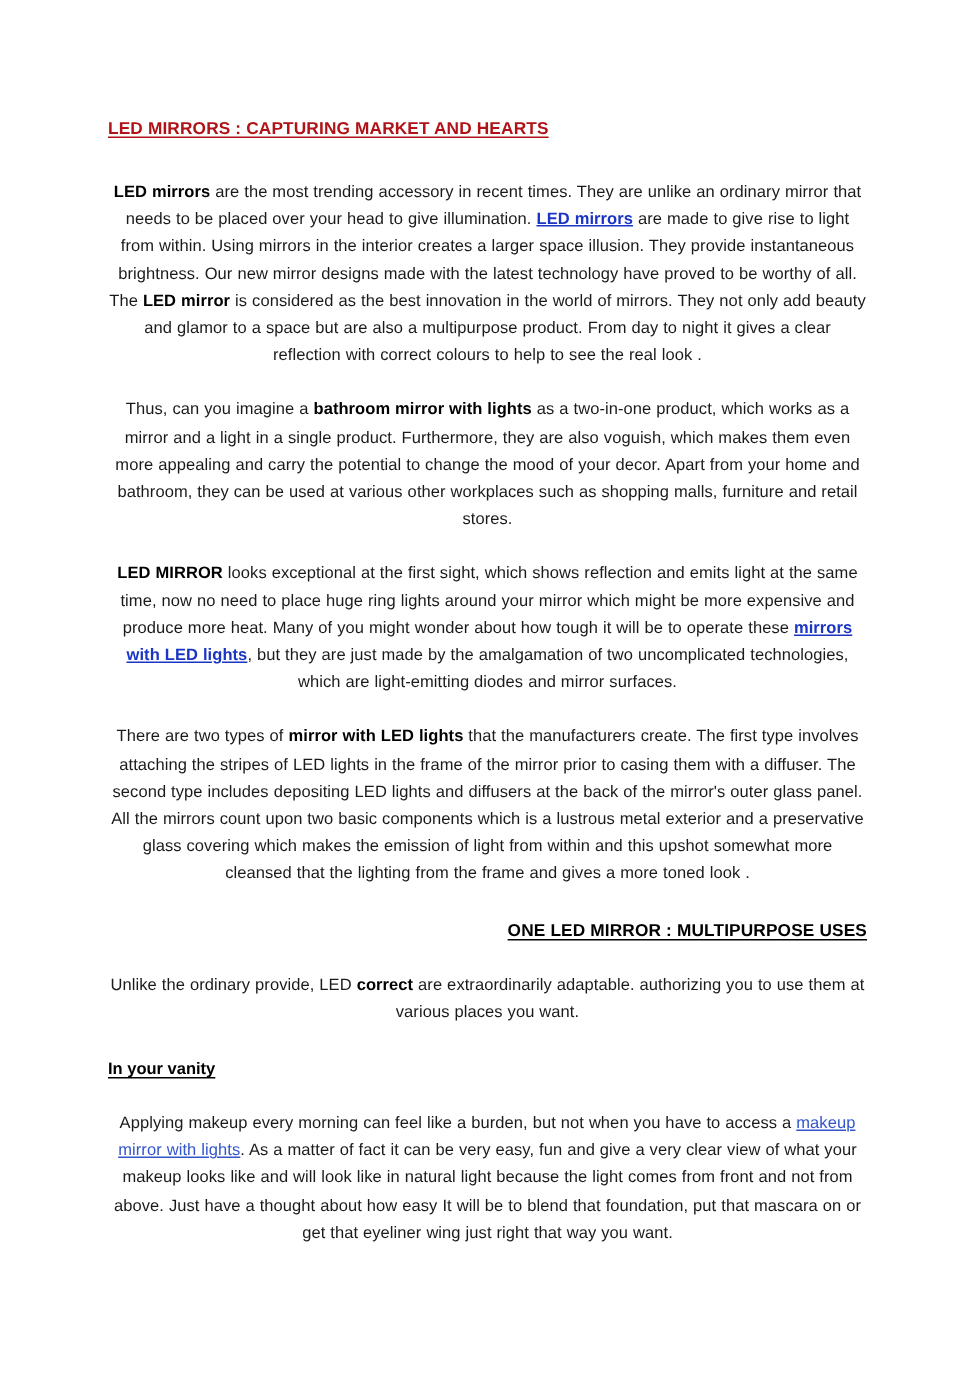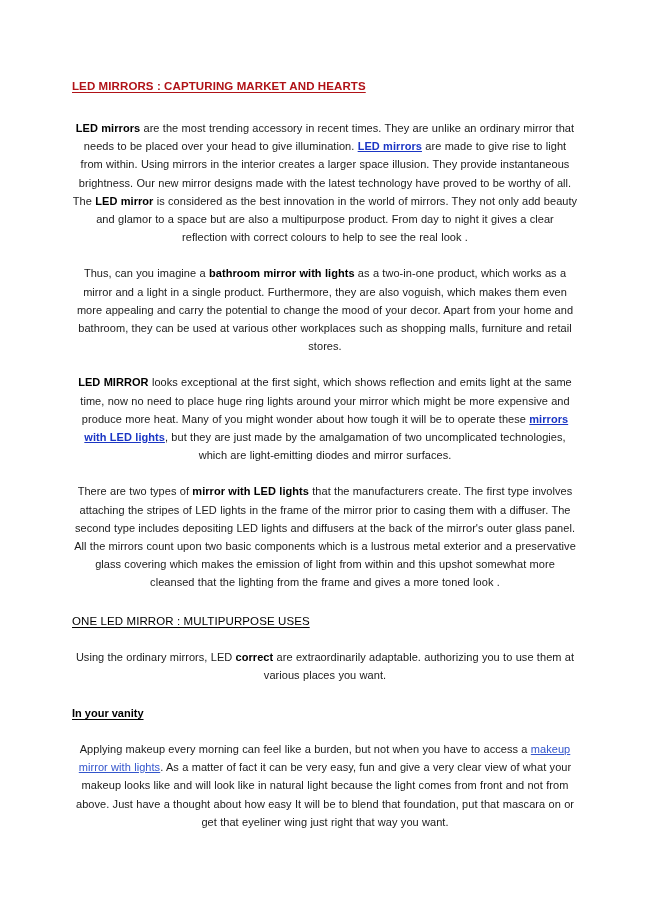--- a/index.html
+++ b/index.html
@@ -34,13 +34,14 @@
   }
   .section-heading {
     font-size: 11.5px;
-    font-weight: normal;
+    font-weight: bold;
     color: #000000;
     text-decoration: underline;
     text-underline-offset: 2px;
     letter-spacing: 0.1px;
     line-height: 18px;
     margin: 0;
+    text-align: right;
   }
   .sub-heading {
     font-size: 11px;

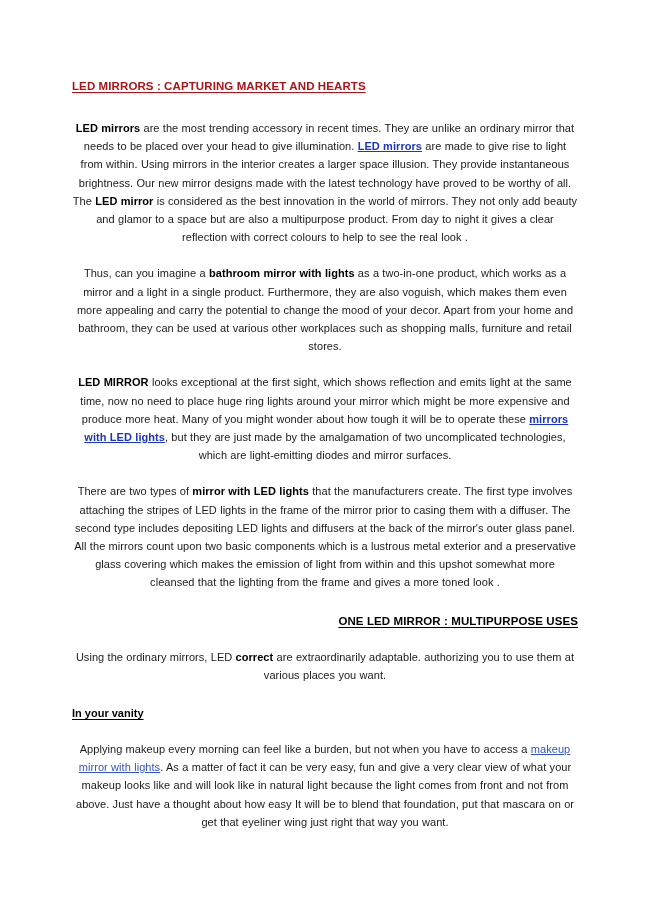--- a/index.html
+++ b/index.html
@@ -102,7 +102,7 @@
 
   <div class="sp-para"></div>
 
-  <p class="para"><span>Using the ordinary mirrors, LED </span><b class="strong">correct</b><span> are extraordinarily adaptable. authorizing you to use them at various places you want.</span></p>
+  <p class="para"><span>Unlike the ordinary provide, LED </span><b class="strong">correct</b><span> are extraordinarily adaptable. authorizing you to use them at various places you want.</span></p>
 
   <div class="sp-heading"></div>
 

